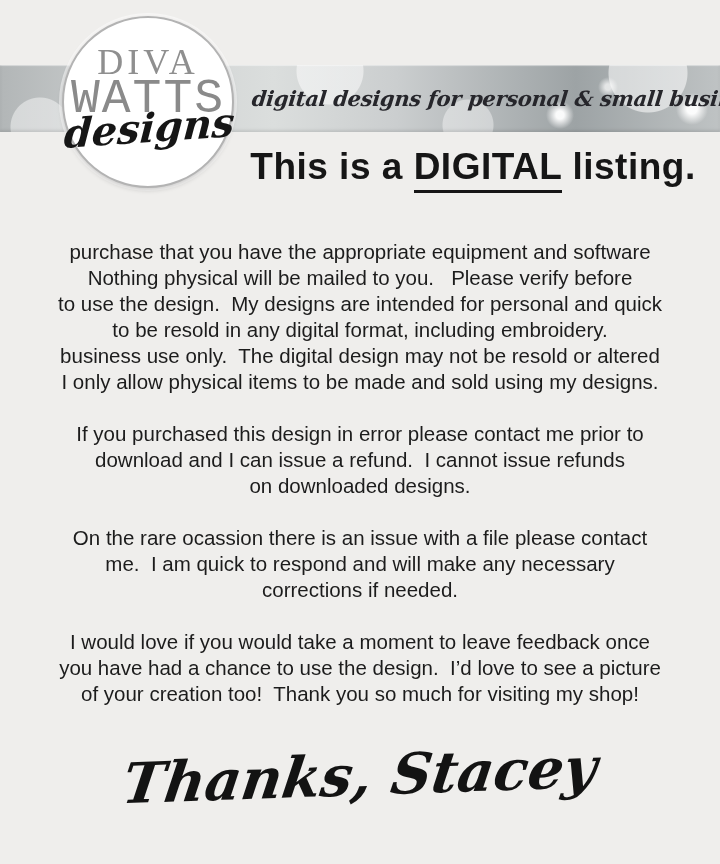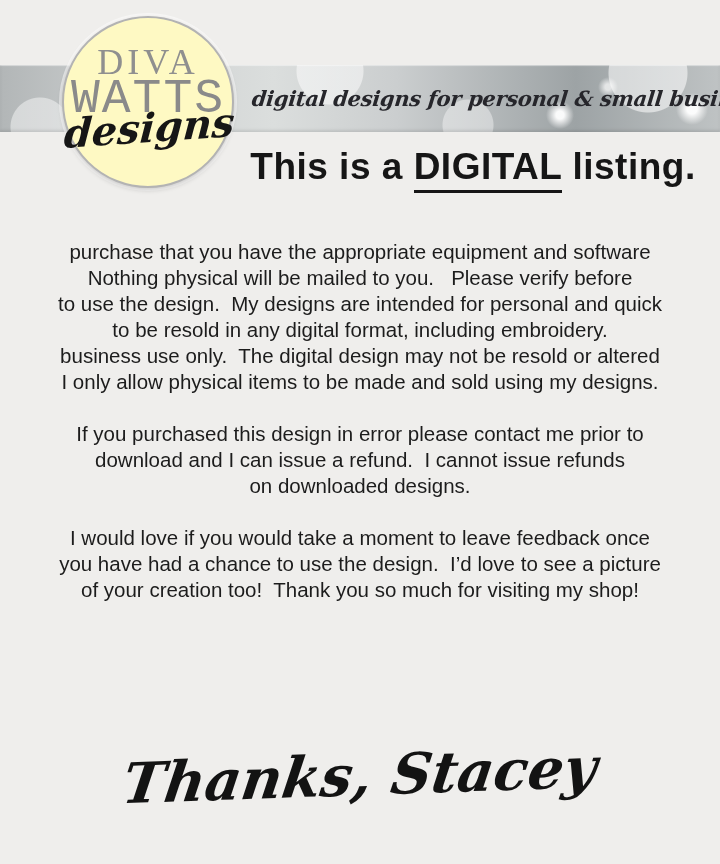--- a/index.html
+++ b/index.html
@@ -61,7 +61,7 @@
     left: 62px;
     width: 172px;
     height: 172px;
-    background: #fef9c3;
+    background: #ffffff;
     border: 2px solid #b3b3b3;
     border-radius: 50%;
     box-shadow: 0 2px 5px rgba(0,0,0,0.18), 0 0 0 3px rgba(255,255,255,0.55);

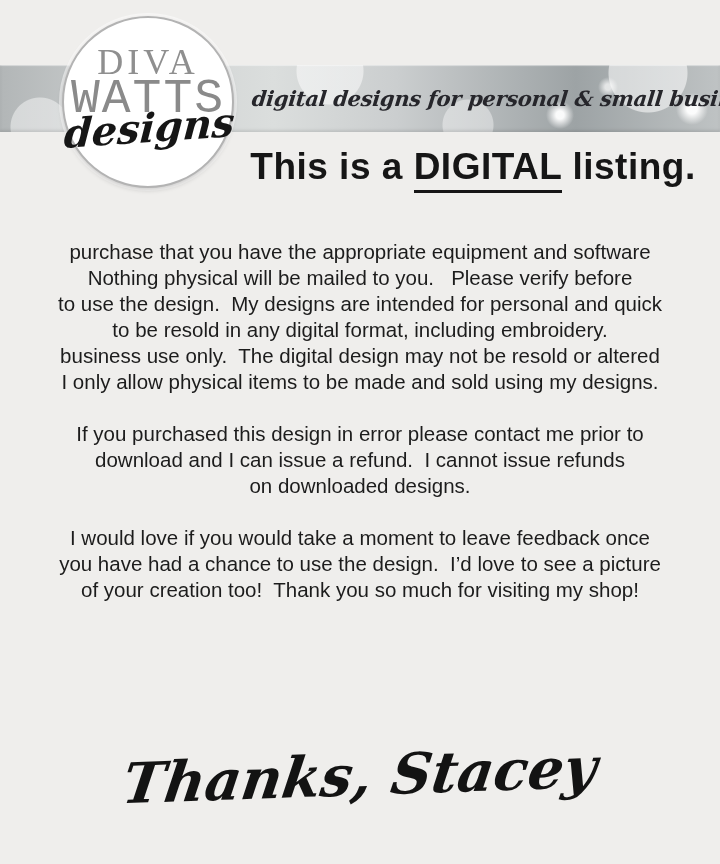--- a/index.html
+++ b/index.html
@@ -176,6 +176,11 @@
       <div class="line">on downloaded designs.</div>
     </div>
 
+    <div class="paragraph">
+      <div class="line">On the rare ocassion there is an issue with a file please contact</div>
+      <div class="line">me.  I am quick to respond and will make any necessary</div>
+      <div class="line">corrections if needed.</div>
+    </div>
 
     <div class="paragraph">
       <div class="line">I would love if you would take a moment to leave feedback once</div>

